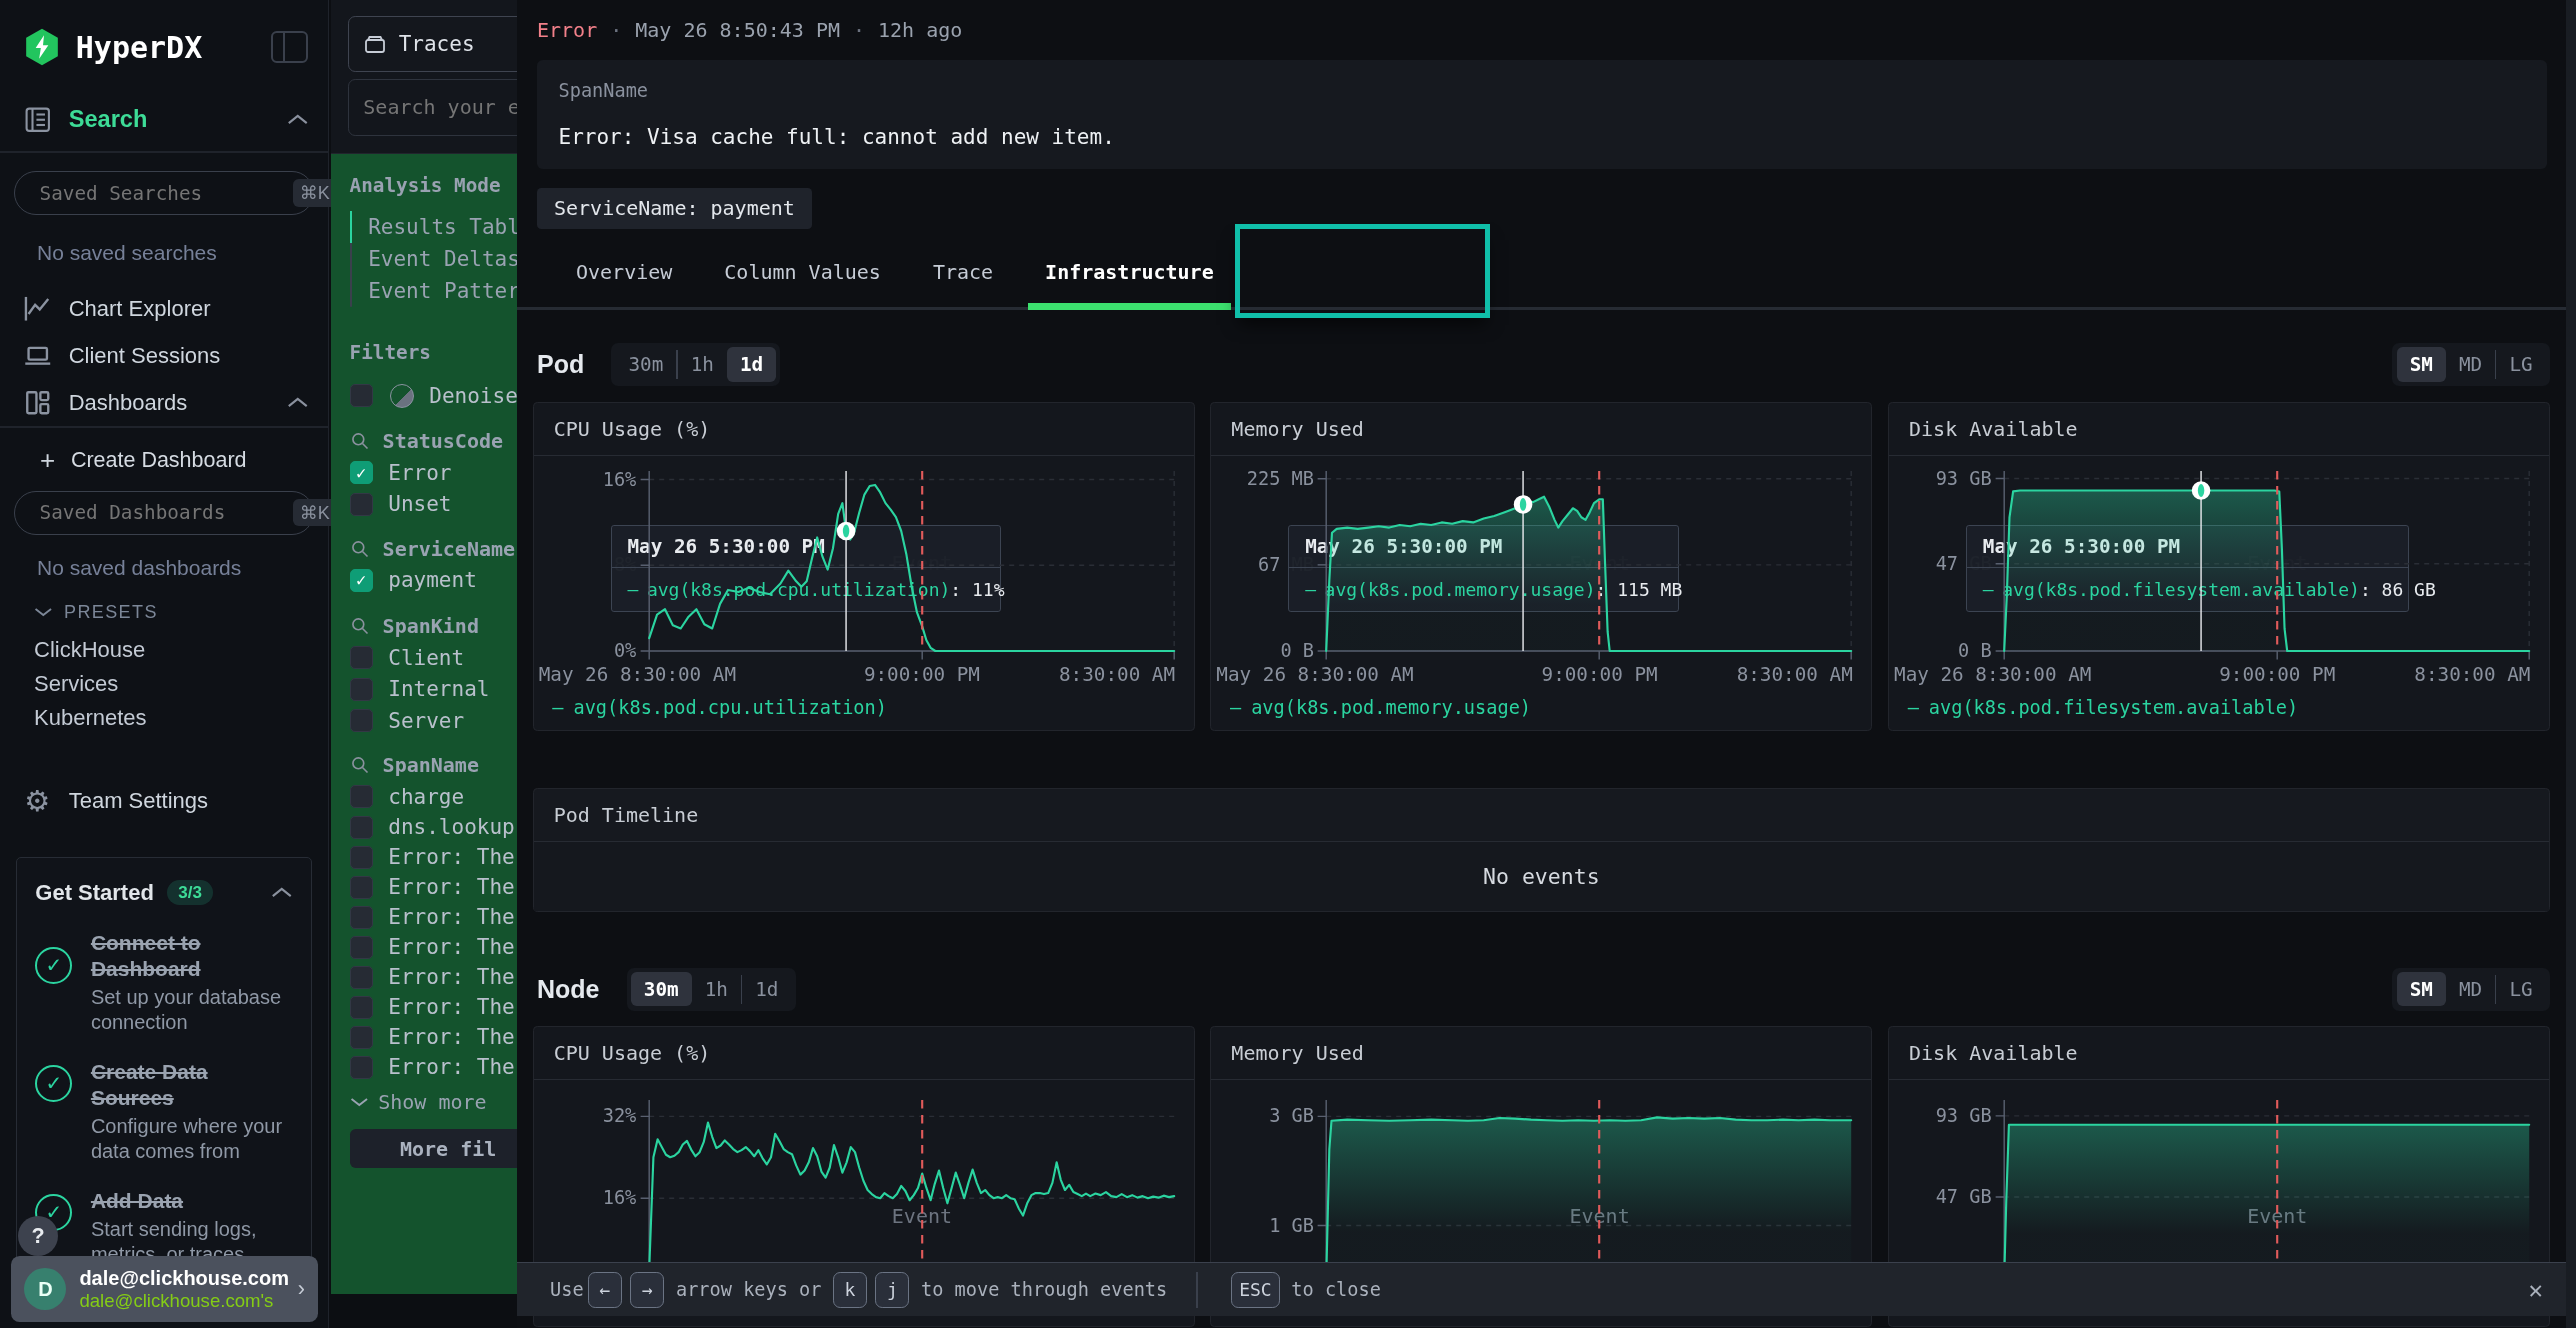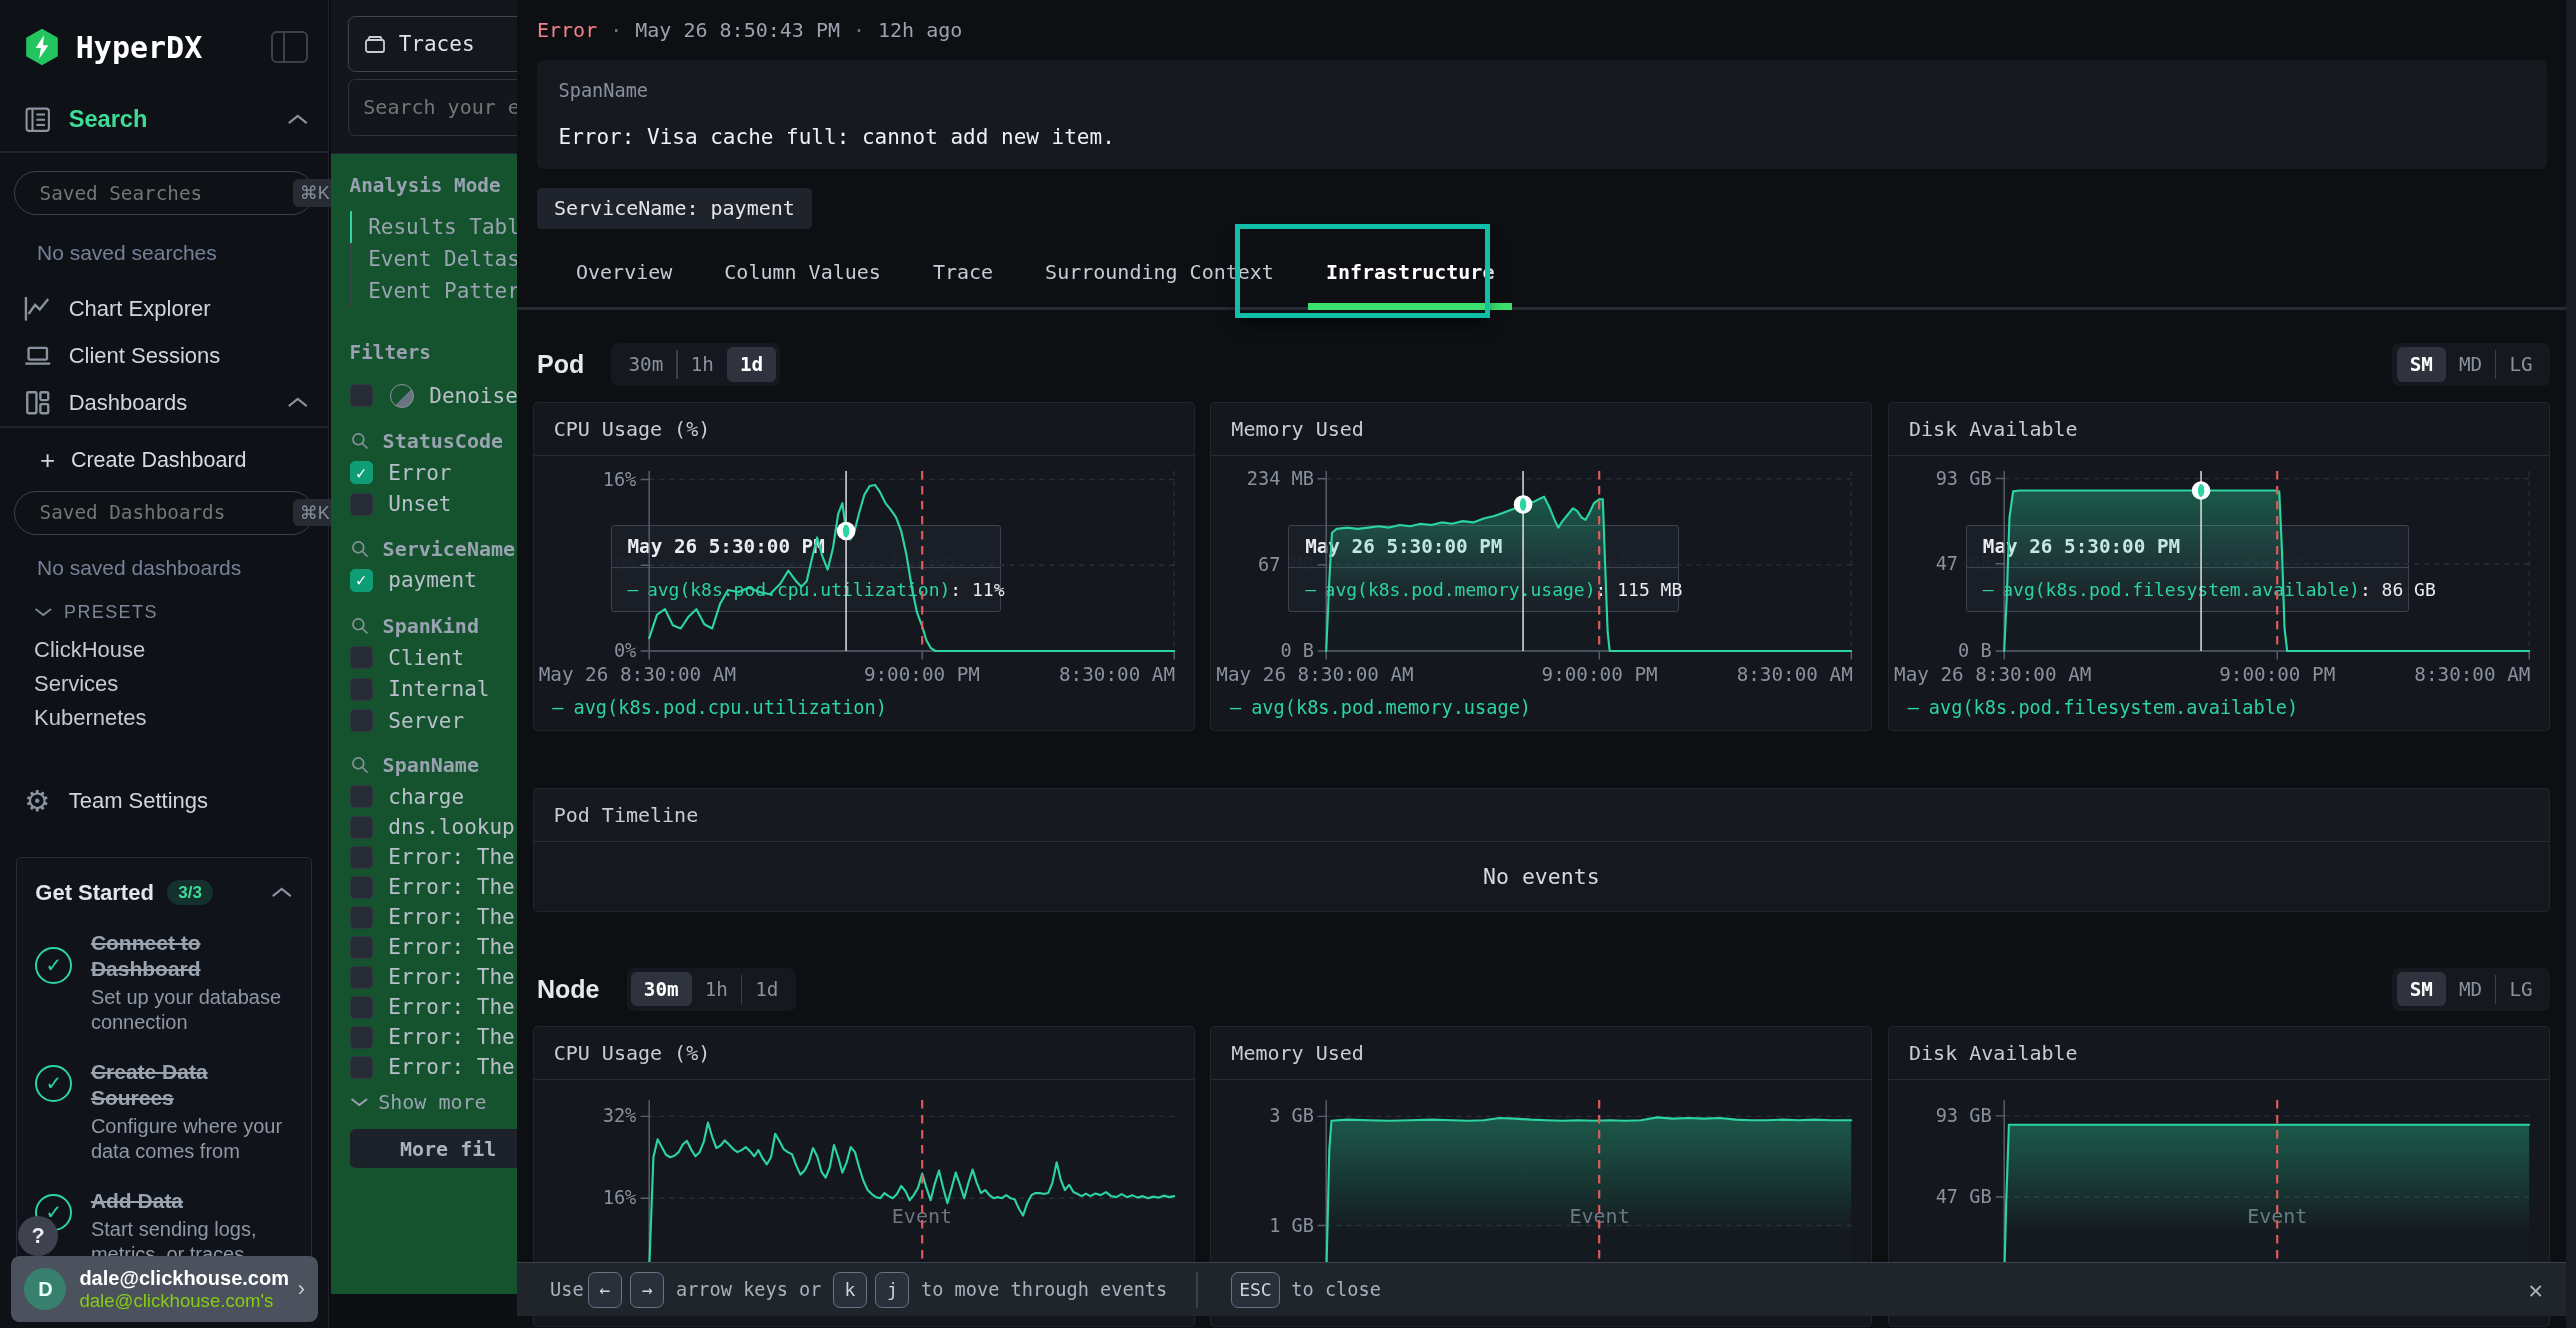--- a/index.html
+++ b/index.html
@@ -470,7 +470,6 @@
       <div class="tab">Overview</div>
       <div class="tab">Column Values</div>
       <div class="tab">Trace</div>
-      <div class="tab">Surrounding Context</div>
       <div class="tab active">Infrastructure</div>
       <div class="tab-highlight"></div>
     </div>

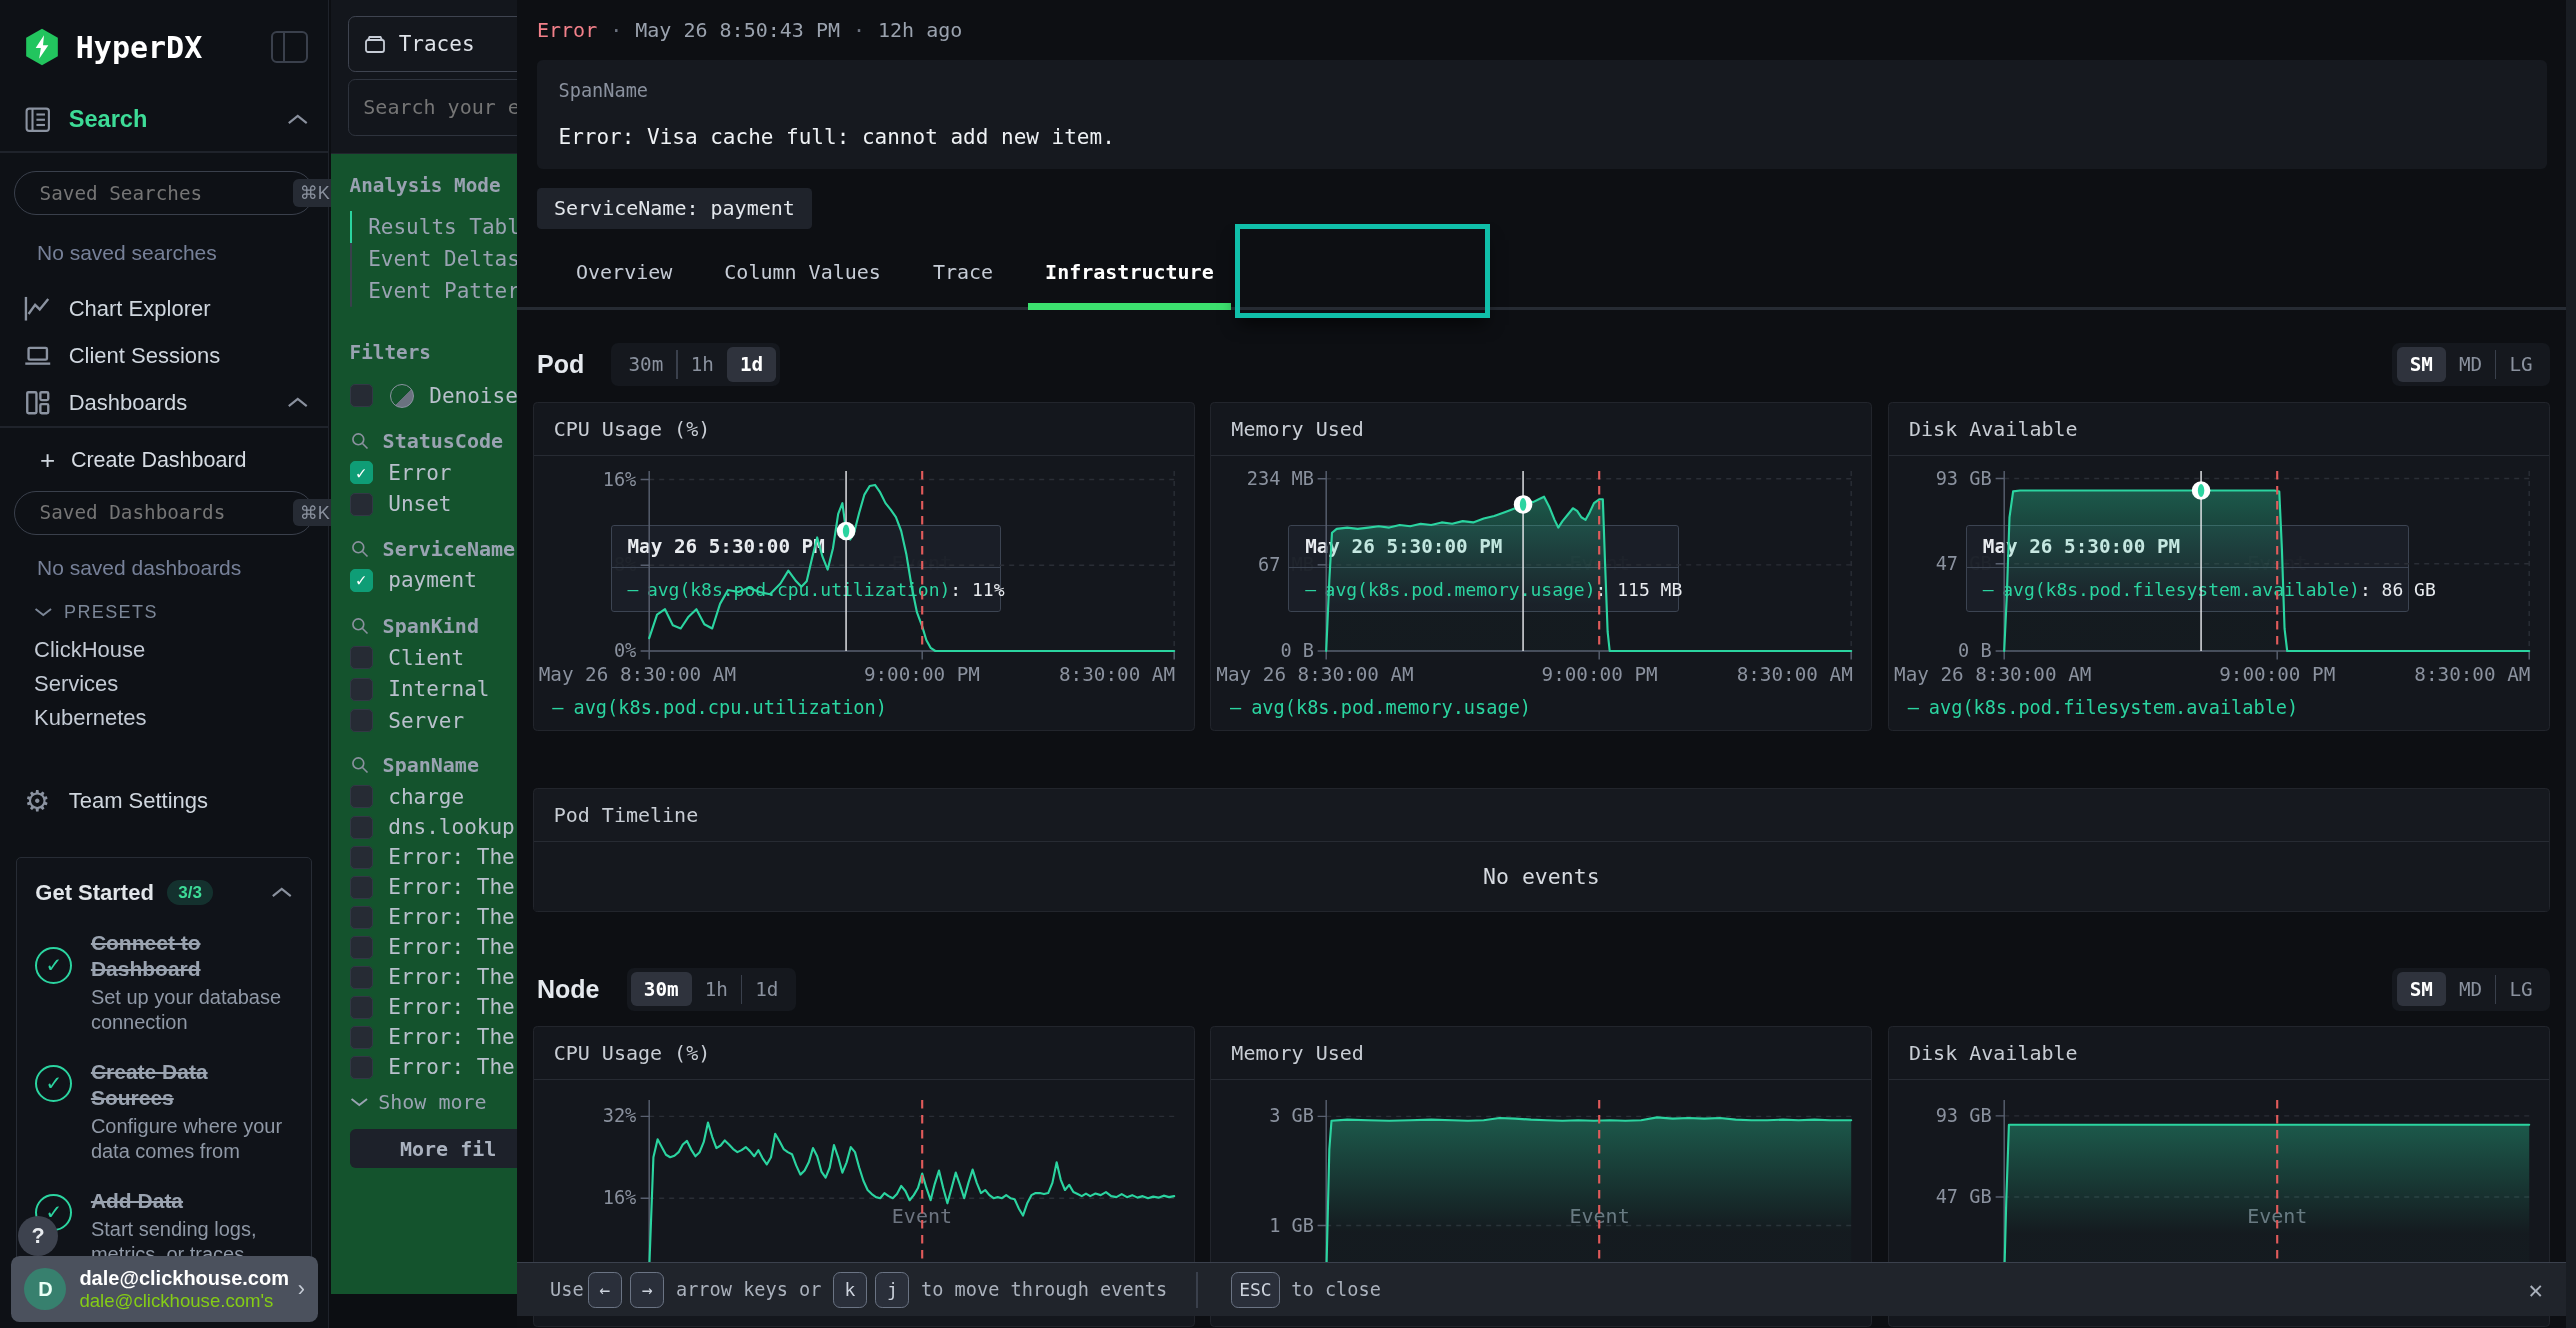--- a/index.html
+++ b/index.html
@@ -540,7 +540,7 @@
         <div class="chart-body">
           <div class="plot">
             <div class="ylabels">
-                <div class="ylabel" style="top: 7.7px;">234 MB</div>
+                <div class="ylabel" style="top: 7.7px;">225 MB</div>
                 <div class="ylabel" style="top: 94px;">67 MB</div>
                 <div class="ylabel" style="top: 180px;">0 B</div>
               </div>

